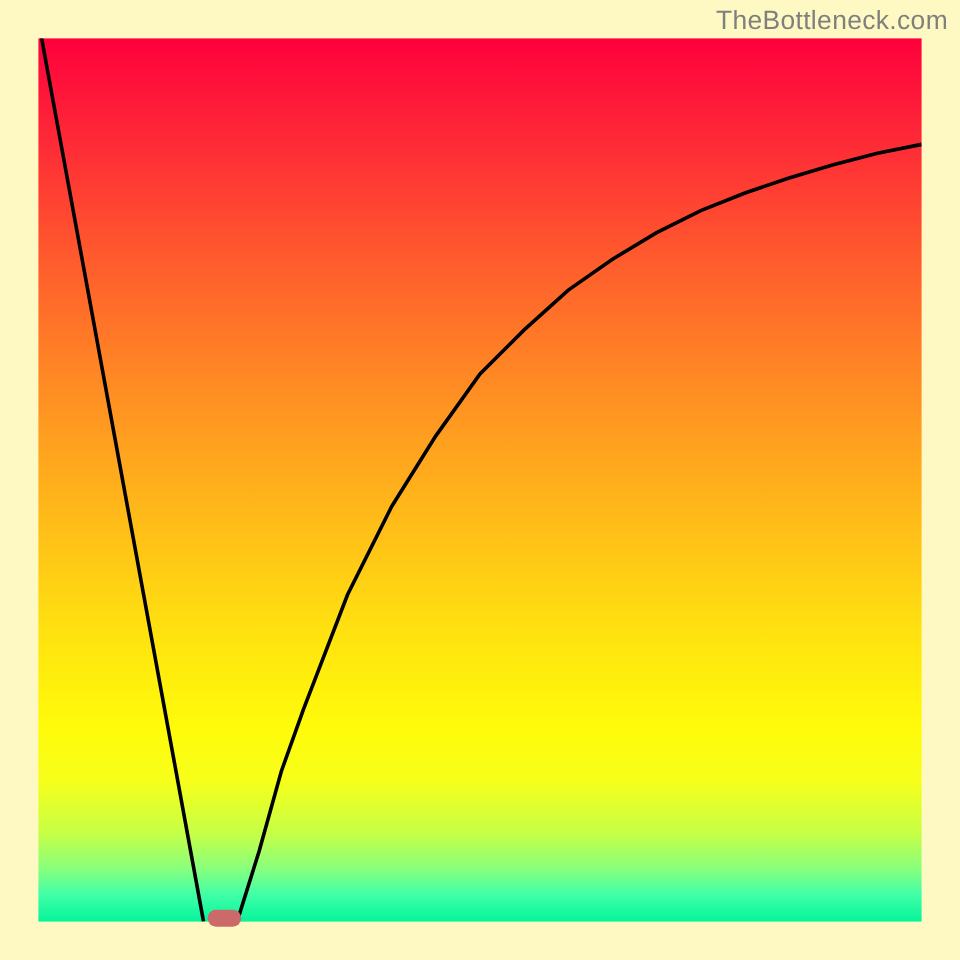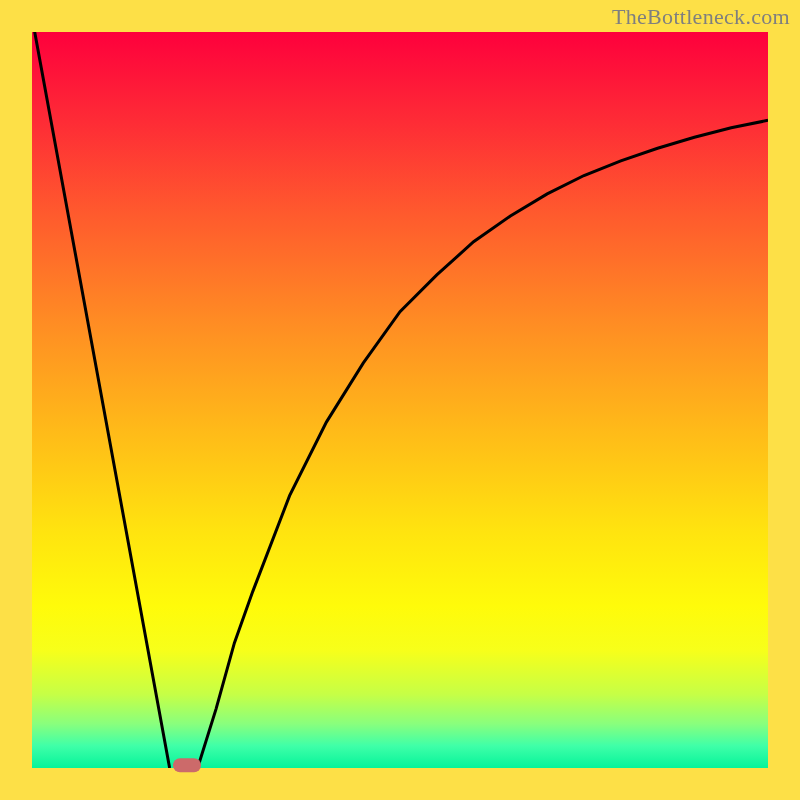--- a/index.html
+++ b/index.html
@@ -15,8 +15,7 @@
     position: relative;
     width: 800px;
     height: 800px;
-    background: #fde047;
-    font-family: Liberation Serif, serif;
+    background: #fef9c3;
   }
   .watermark {
     position: absolute;

